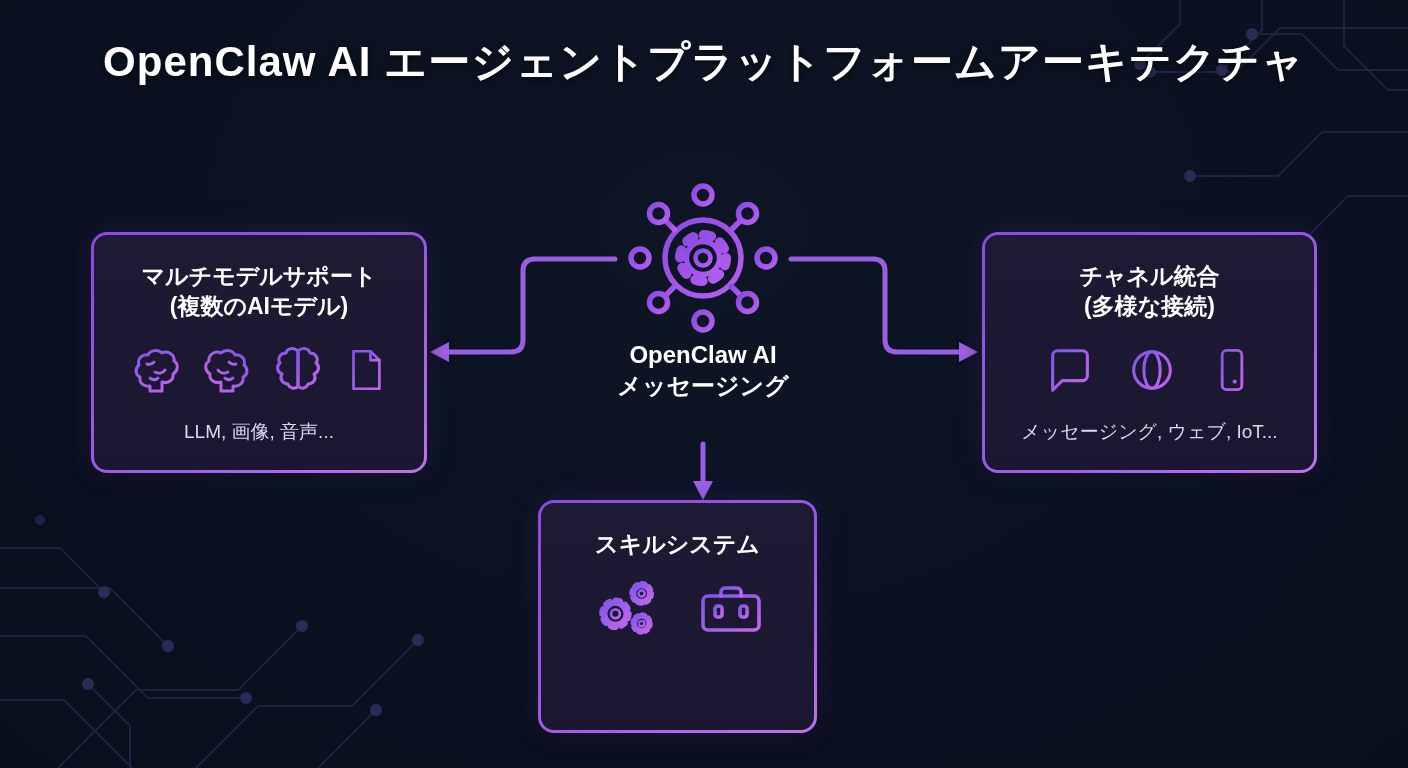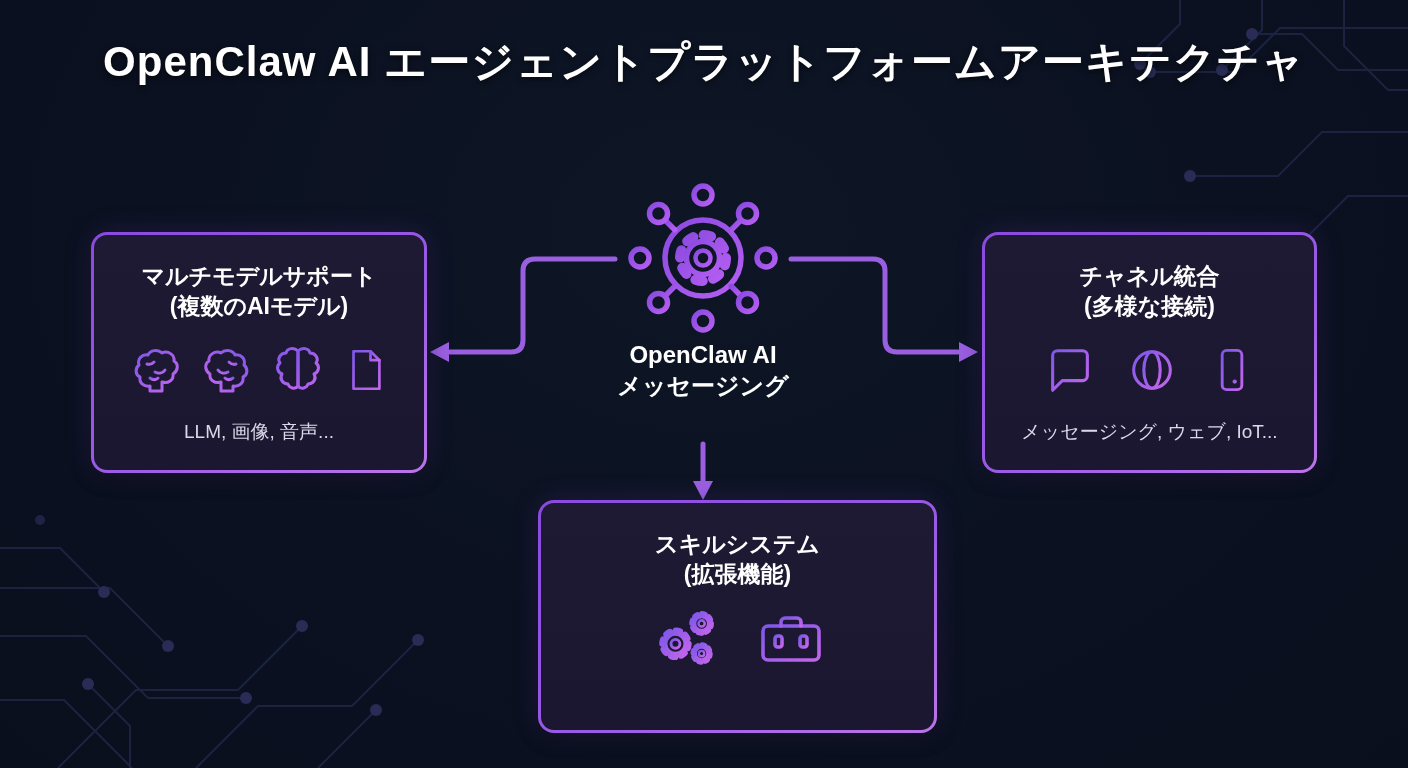--- a/index.html
+++ b/index.html
@@ -27,7 +27,7 @@
   }
   .card-models{left:91px;top:232px;width:336px;height:241px;}
   .card-channels{left:982px;top:232px;width:335px;height:241px;}
-  .card-skills{left:538px;top:500px;width:399px;height:233px;}
+  .card-skills{left:538px;top:500px;width:279px;height:233px;}
   .card-title,.card-subtitle{font-size:23px;font-weight:700;line-height:30px;}
   .icon-row{display:flex;justify-content:center;align-items:center;gap:15px;margin-top:20px;height:58px;}
   .card-skills .icon-row{gap:26px;}

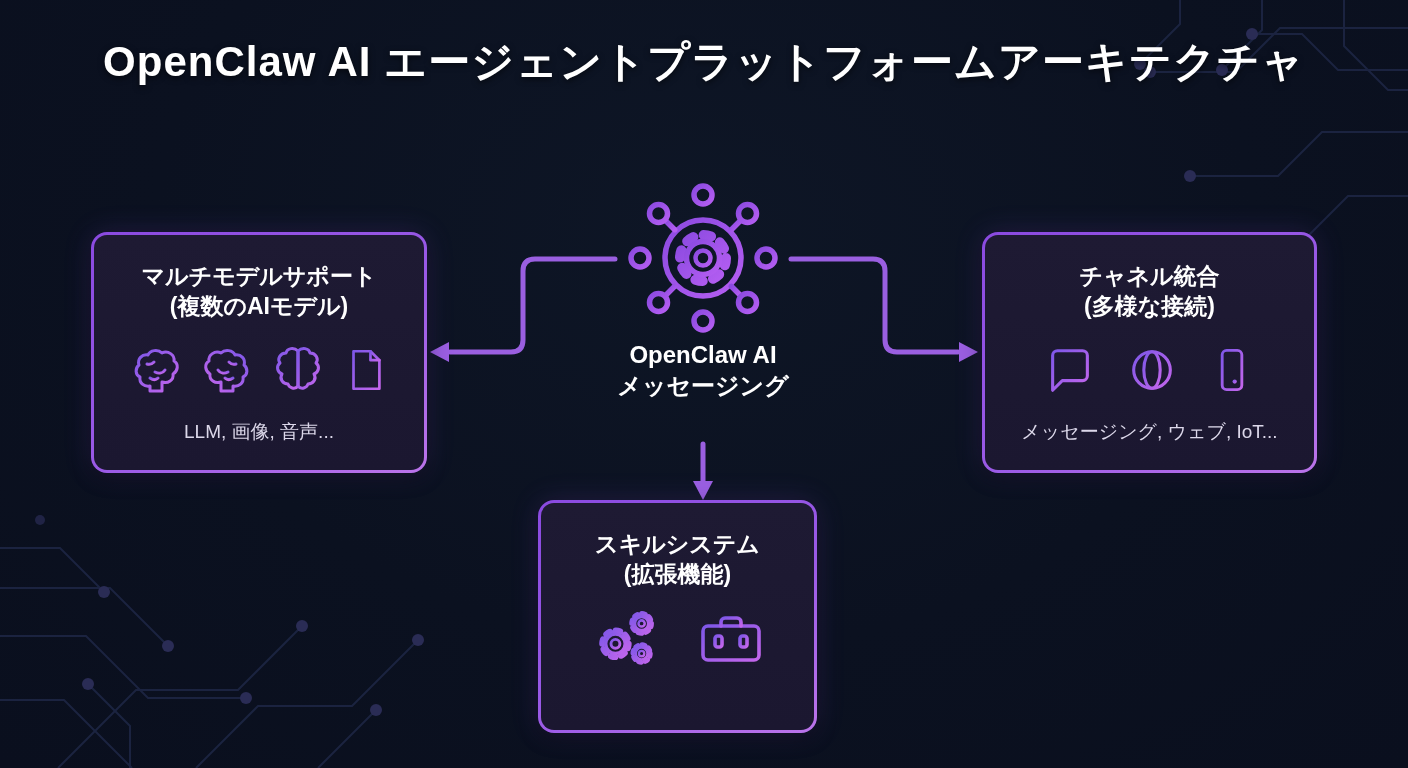--- a/index.html
+++ b/index.html
@@ -247,7 +247,6 @@
 
   <section class="card card-skills">
     <div class="card-title">スキルシステム</div>
-    <div class="card-subtitle">(拡張機能)</div>
     <div class="icon-row">
       <svg width="80" height="62" viewBox="0 0 80 64">
         <defs>

